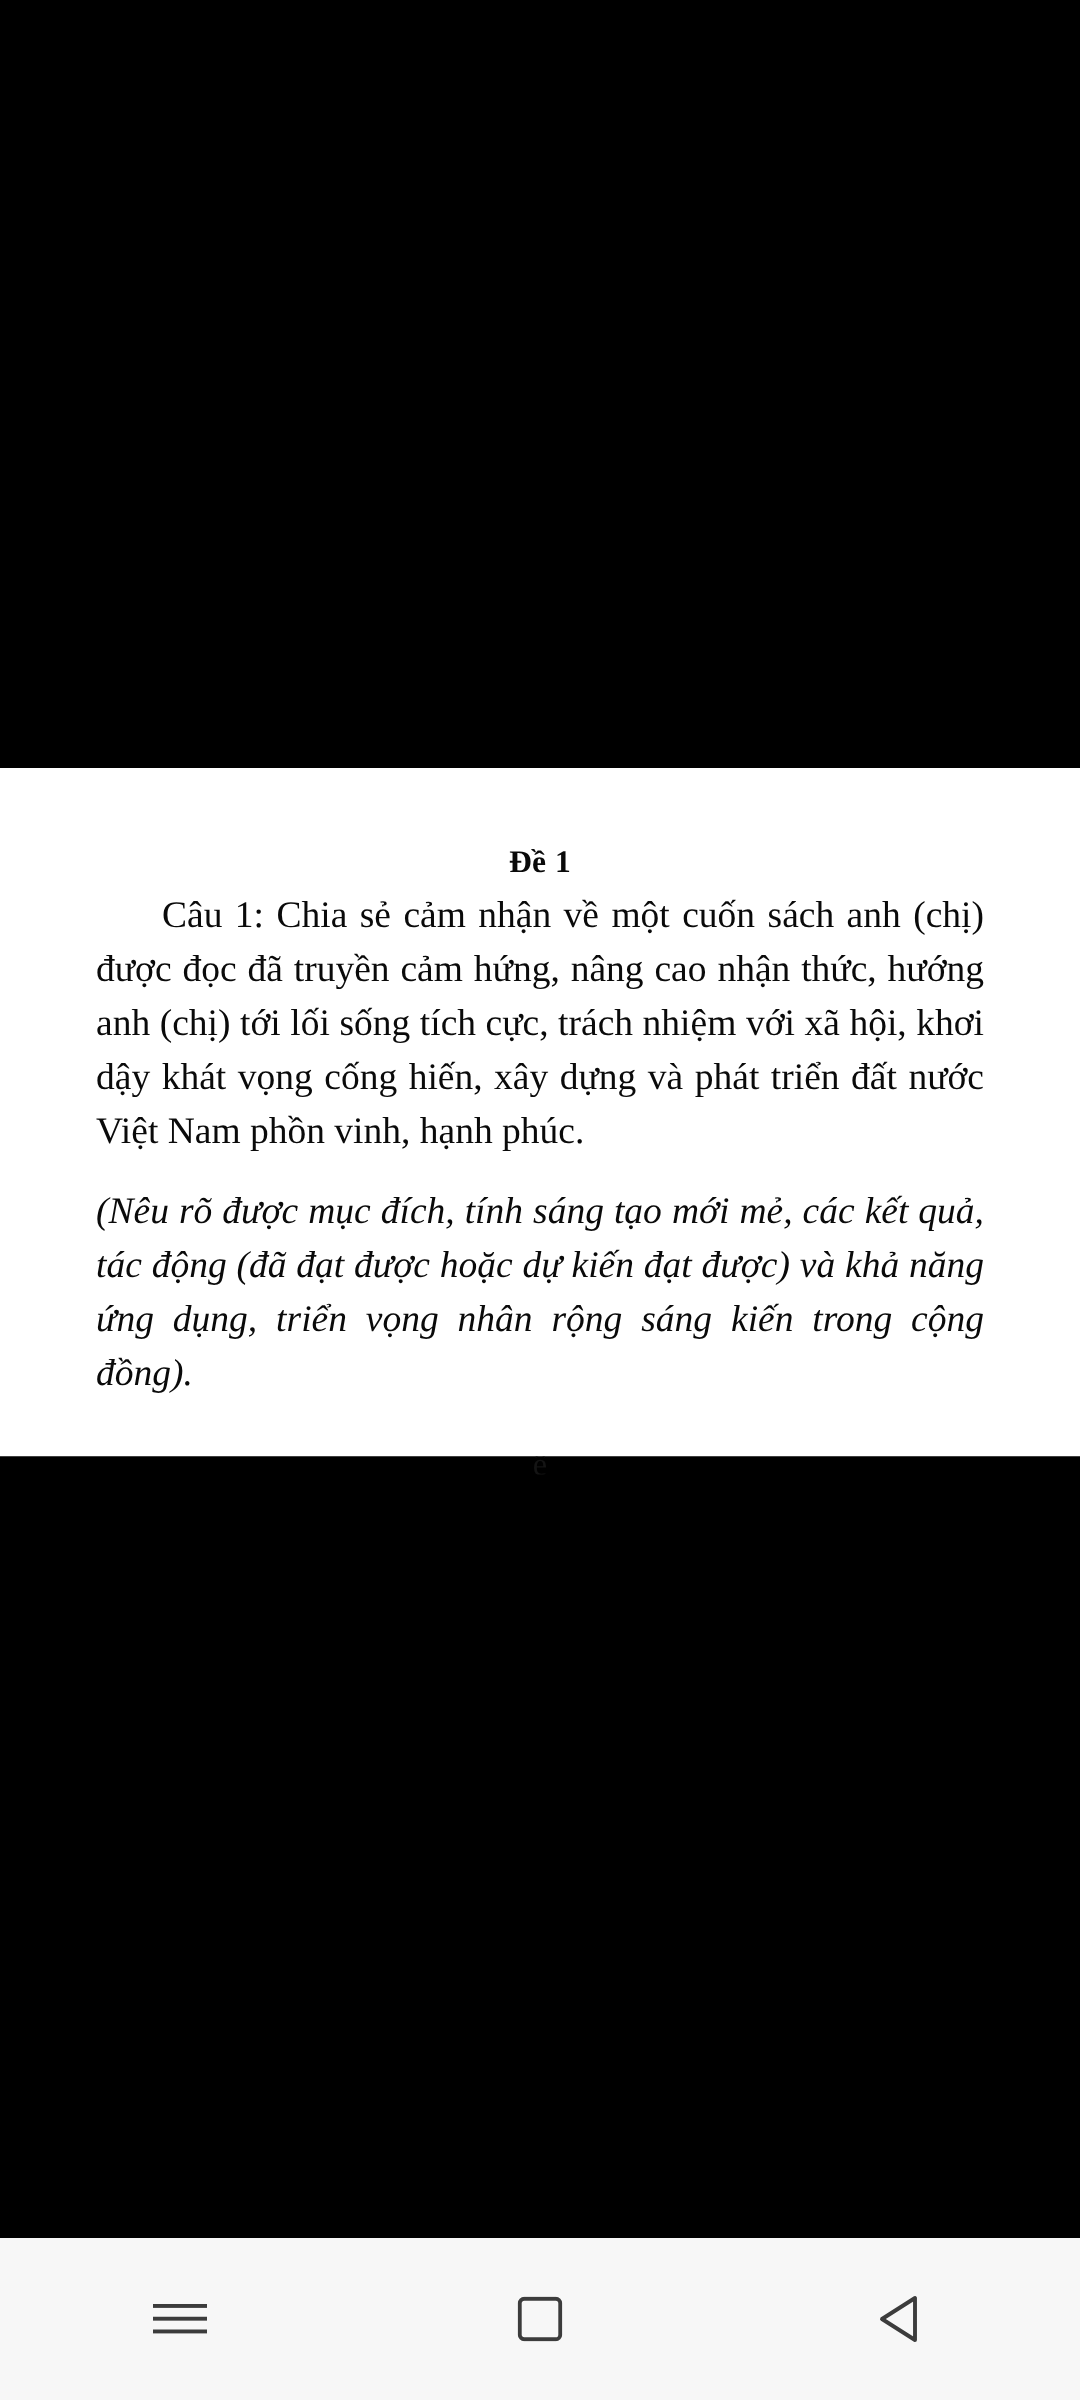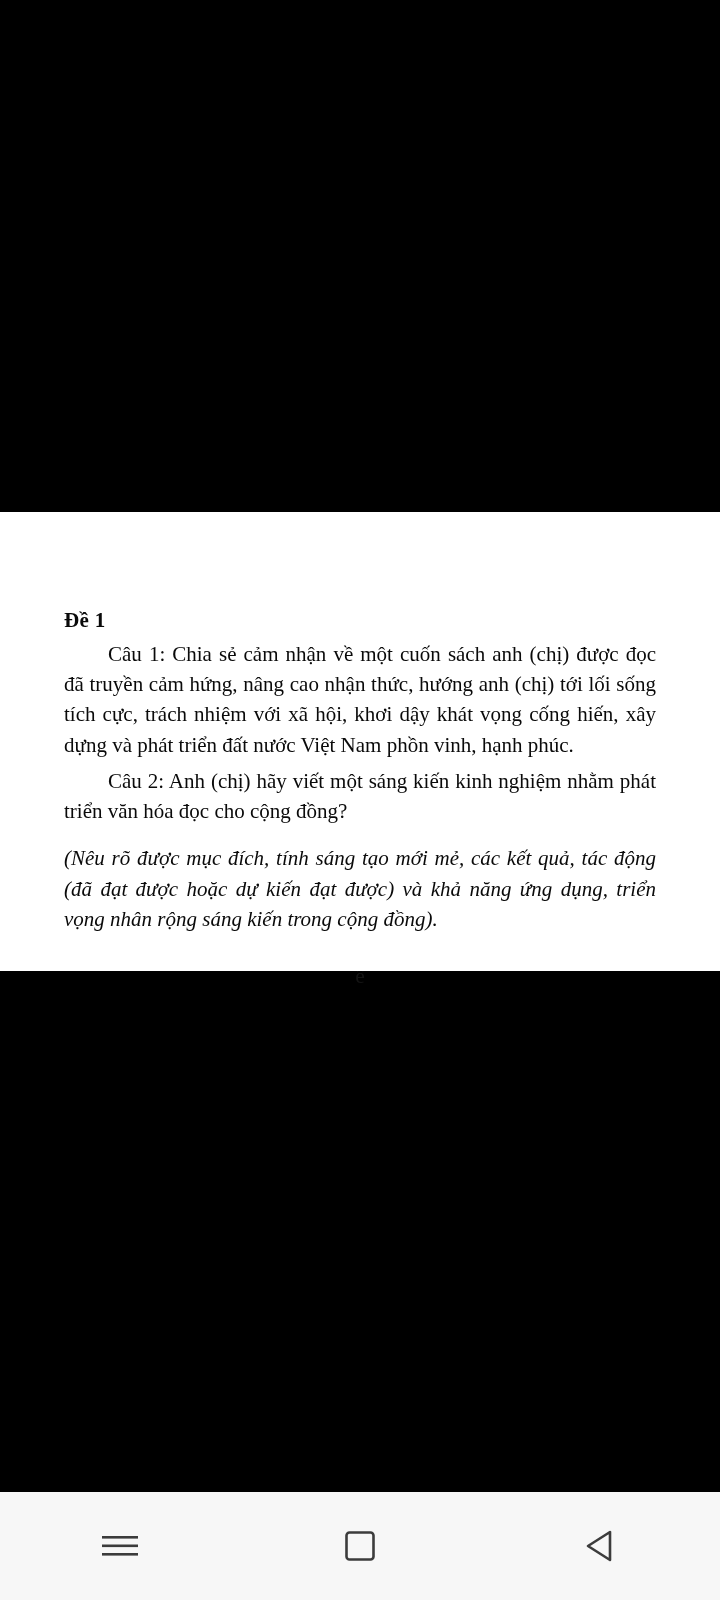--- a/index.html
+++ b/index.html
@@ -39,11 +39,12 @@
   }
 
   #page-title {
+    text-align: center;
     font-weight: bold;
     font-size: 21px;
     color: #0a0a0a;
     margin: 0;
-    padding-top: 96px;
+    padding-top: 50px;
     letter-spacing: .3px;
   }
 

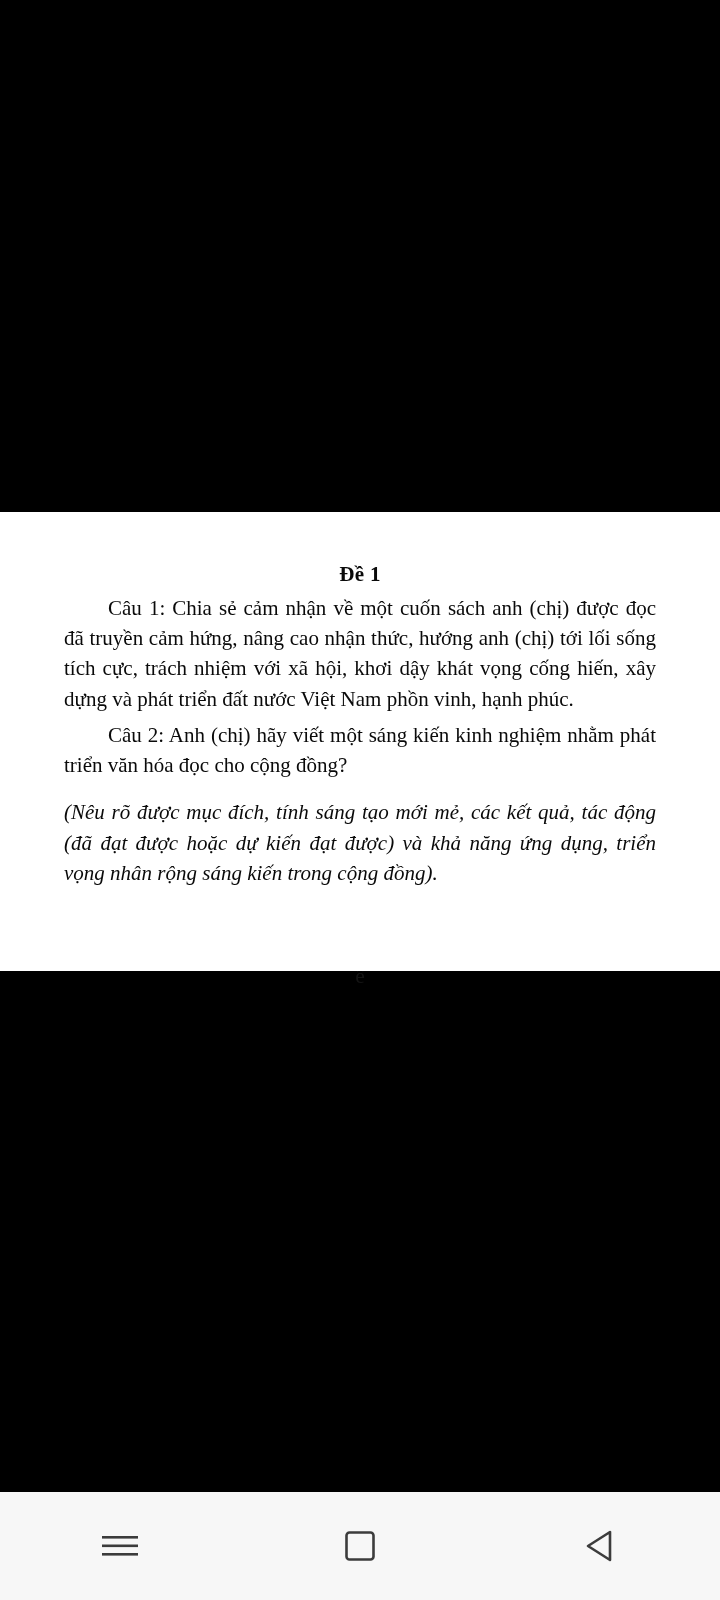--- a/index.html
+++ b/index.html
@@ -50,7 +50,7 @@
 
   .para {
     margin: 0;
-    font-size: 21px;
+    font-size: 25px;
     line-height: 1.44;
     color: #0a0a0a;
     text-align: justify;

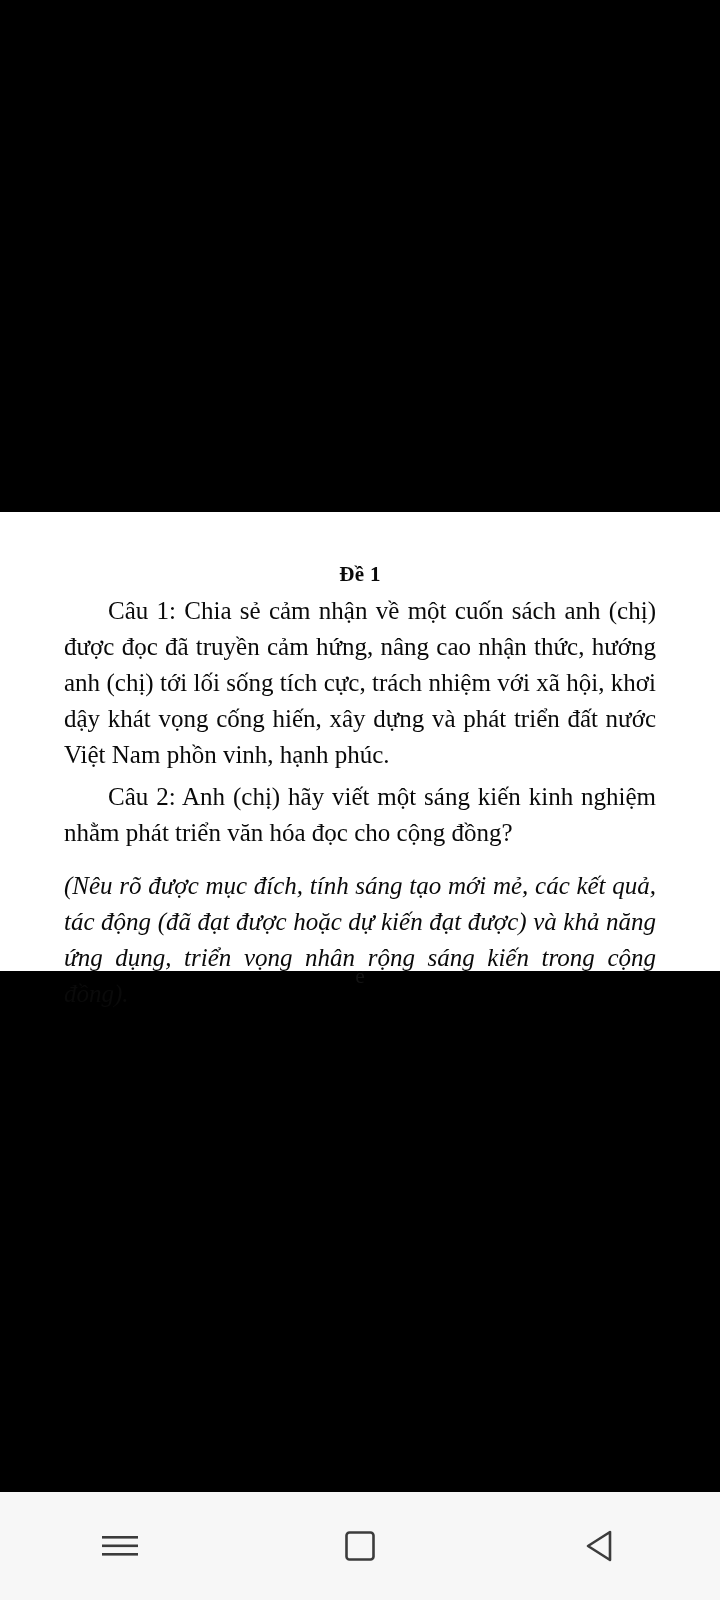--- a/index.html
+++ b/index.html
@@ -116,7 +116,6 @@
 
     <p class="para">Câu 1: Chia sẻ cảm nhận về một cuốn sách anh (chị) được đọc đã truyền cảm hứng, nâng cao nhận thức, hướng anh (chị) tới lối sống tích cực, trách nhiệm với xã hội, khơi dậy khát vọng cống hiến, xây dựng và phát triển đất nước Việt Nam phồn vinh, hạnh phúc.</p>
 
-    <p class="para">Câu 2: Anh (chị) hãy viết một sáng kiến kinh nghiệm nhằm phát triển văn hóa đọc cho cộng đồng?</p>
 
     <p class="para italic">(Nêu rõ được mục đích, tính sáng tạo mới mẻ, các kết quả, tác động (đã đạt được hoặc dự kiến đạt được) và khả năng ứng dụng, triển vọng nhân rộng sáng kiến trong cộng đồng).</p>
   </div>

